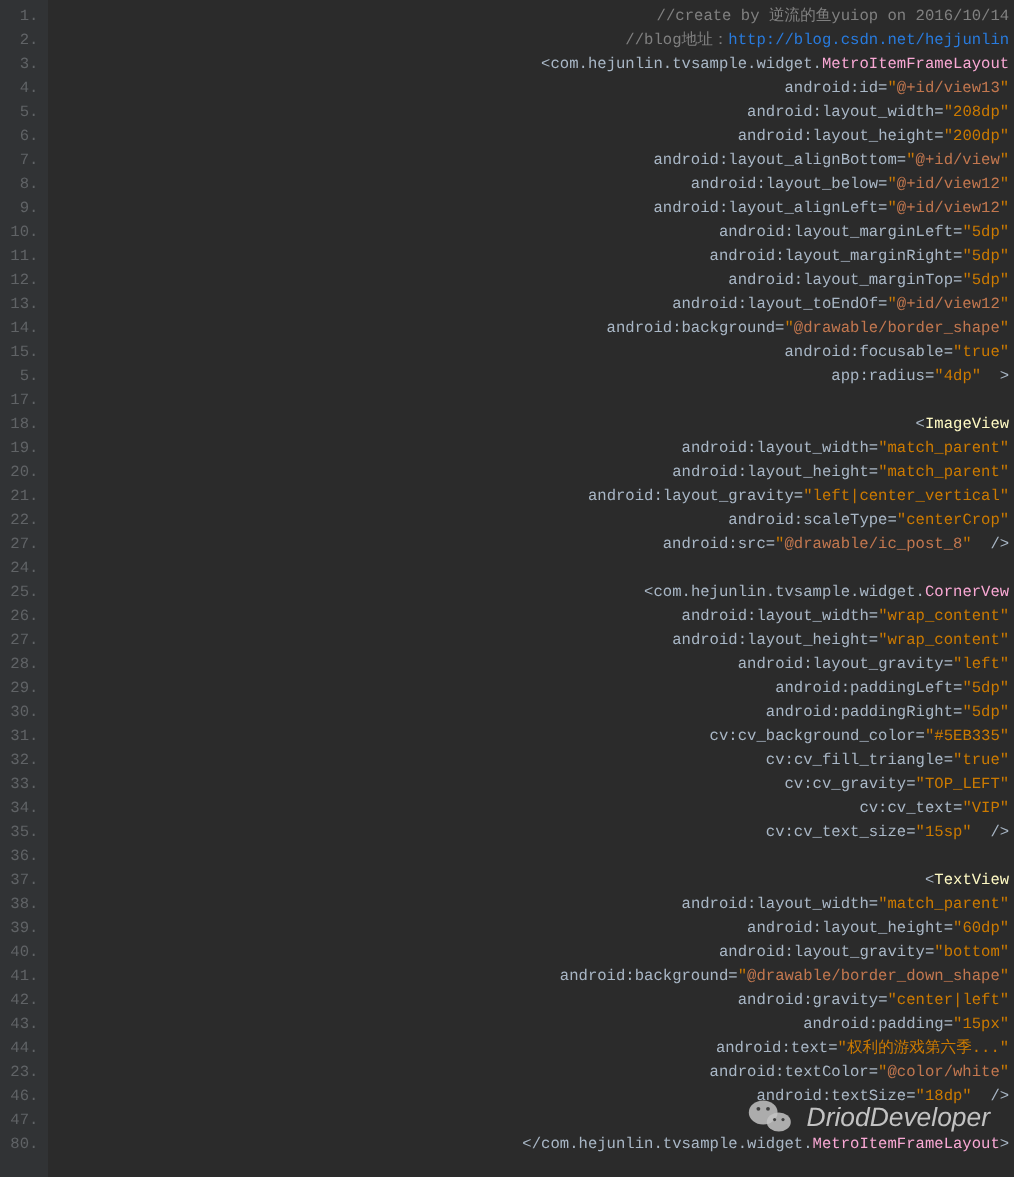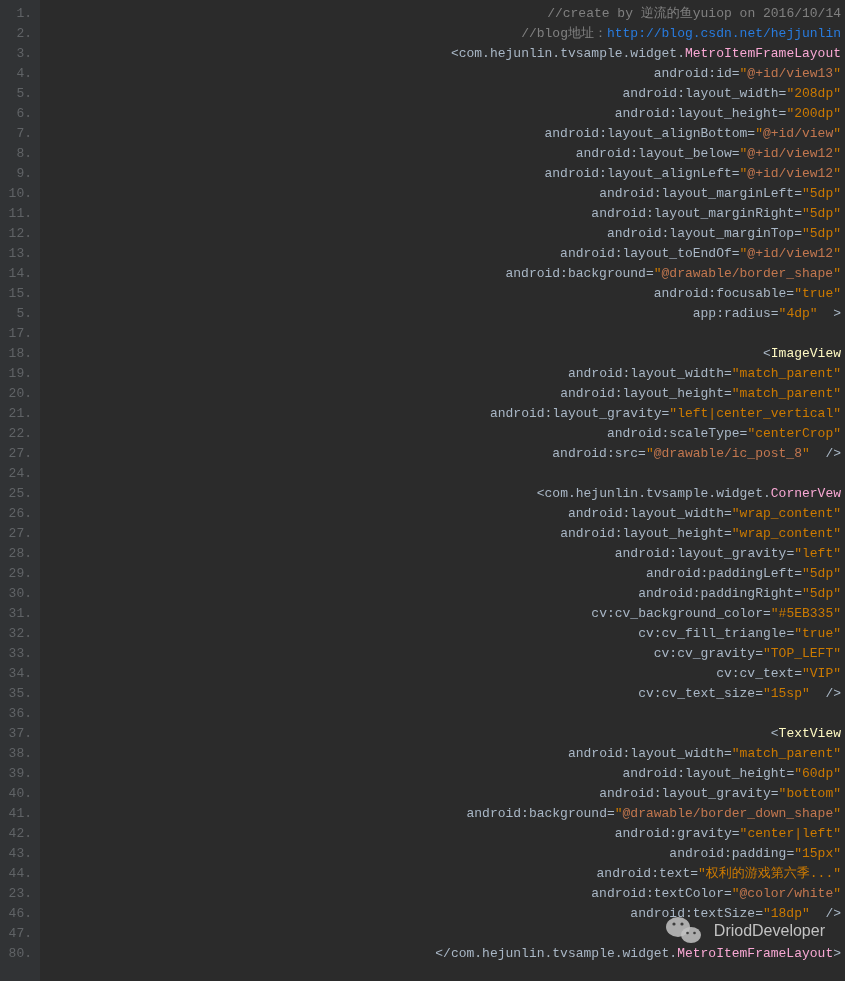--- a/index.html
+++ b/index.html
@@ -53,7 +53,8 @@
     gap: 10px;
     color: #dddddd;
     font-family: Arial, sans-serif;
-    font-size: 16px;
+    font-size: 22px;
+    font-style: italic;
     opacity: 0.85;
   }
   .wechat-icon {

